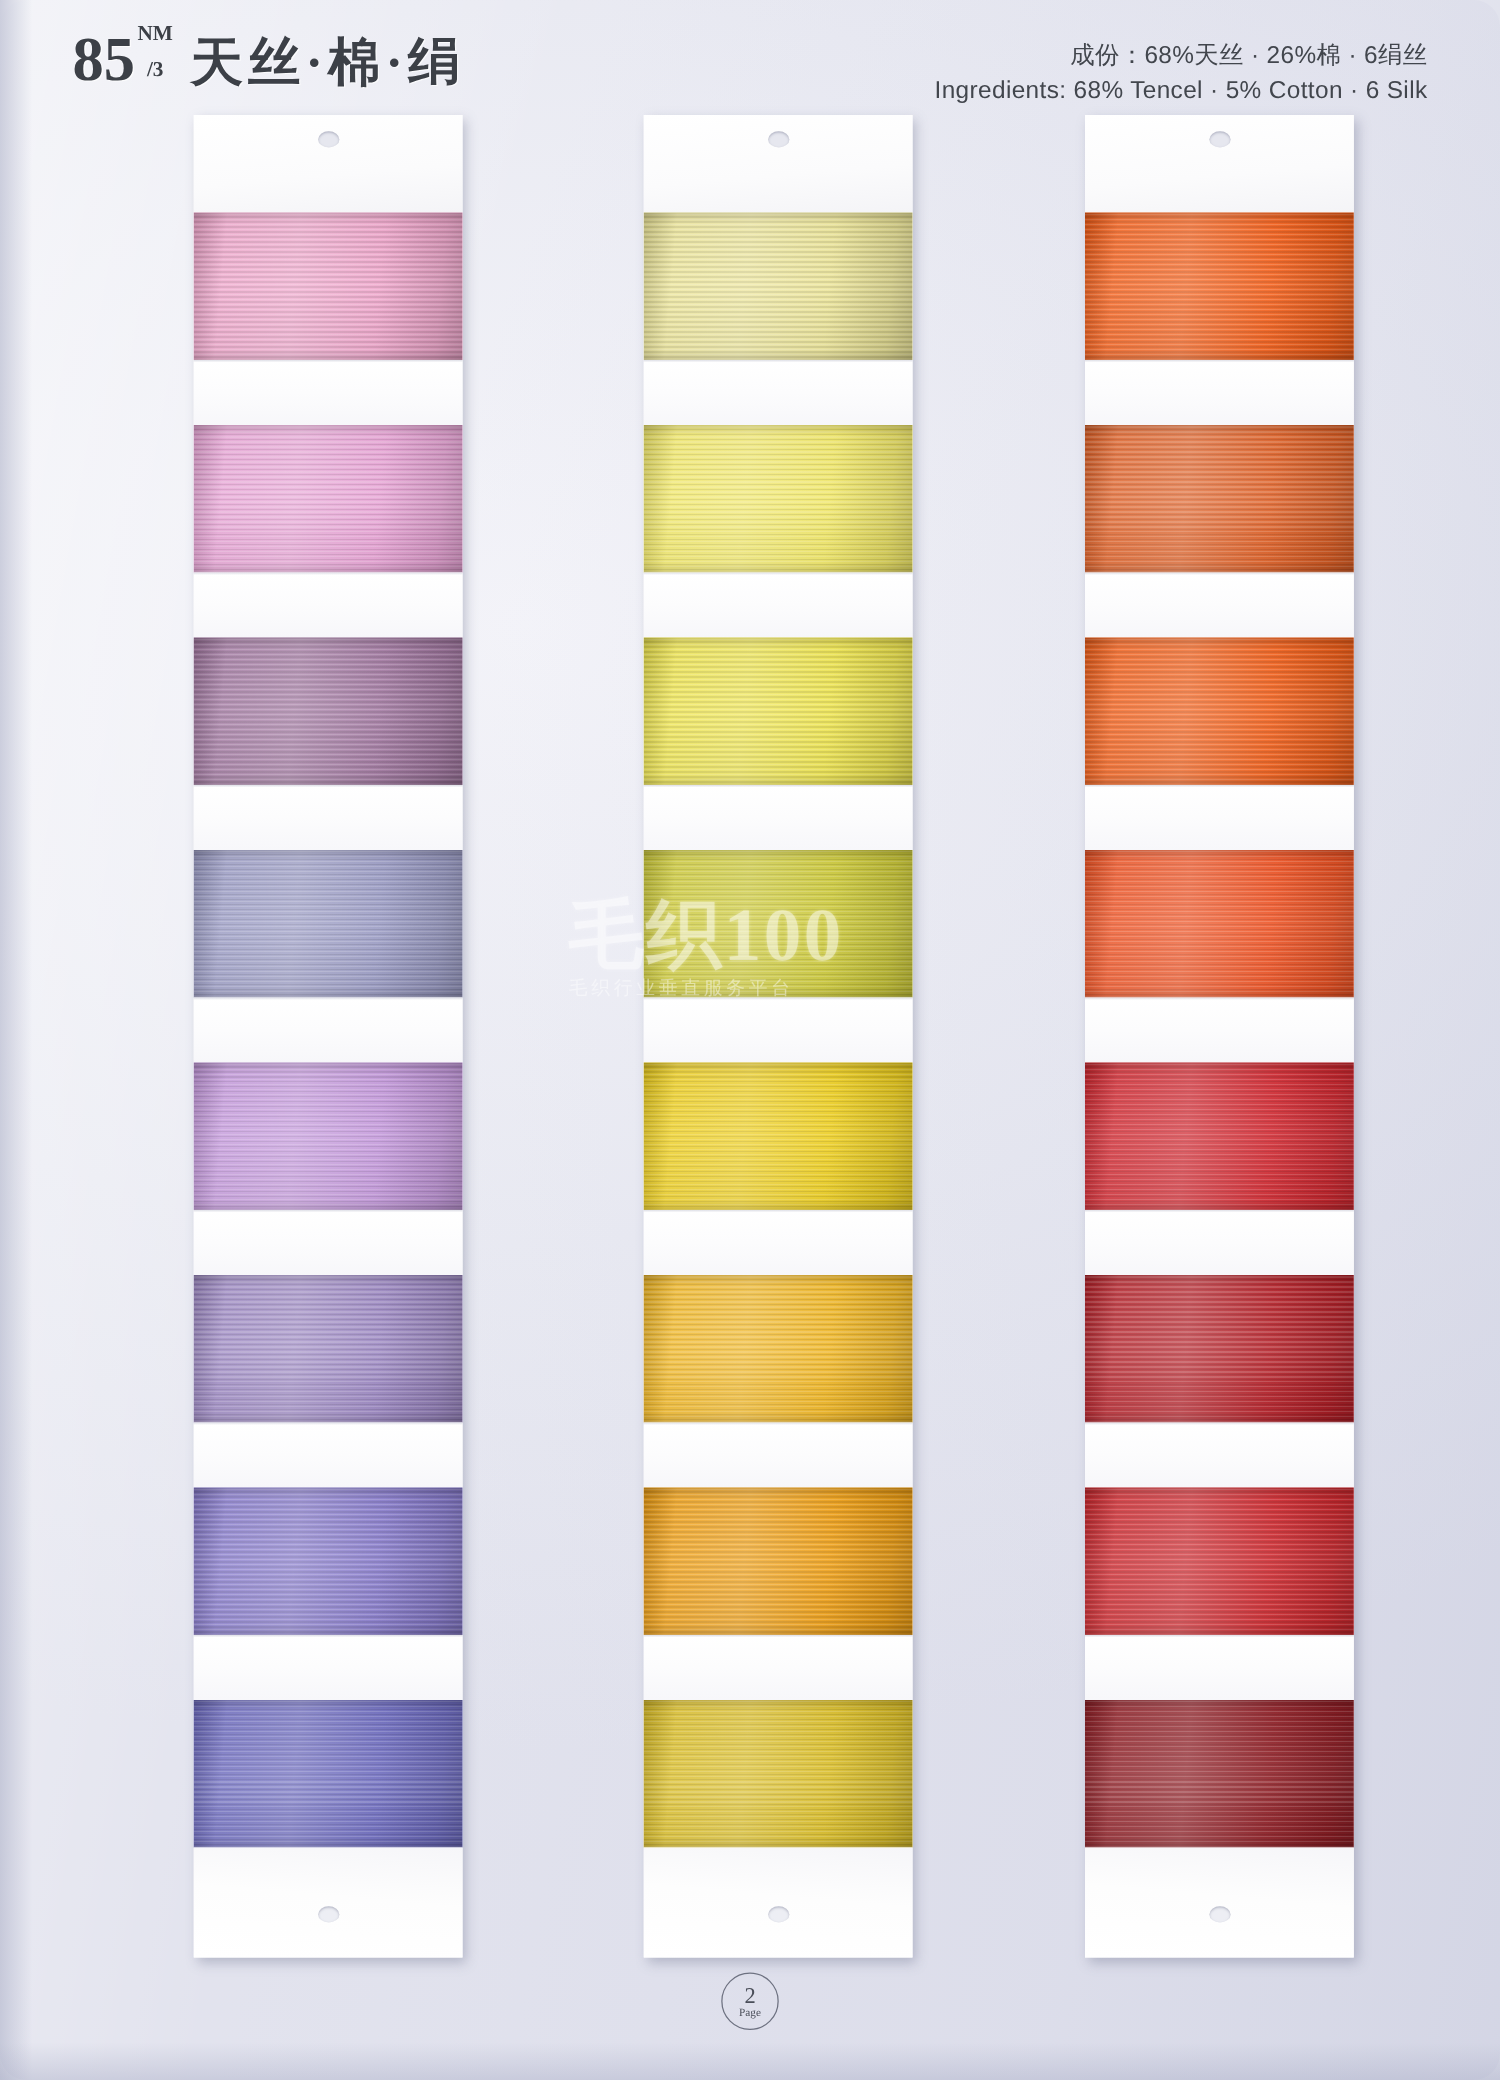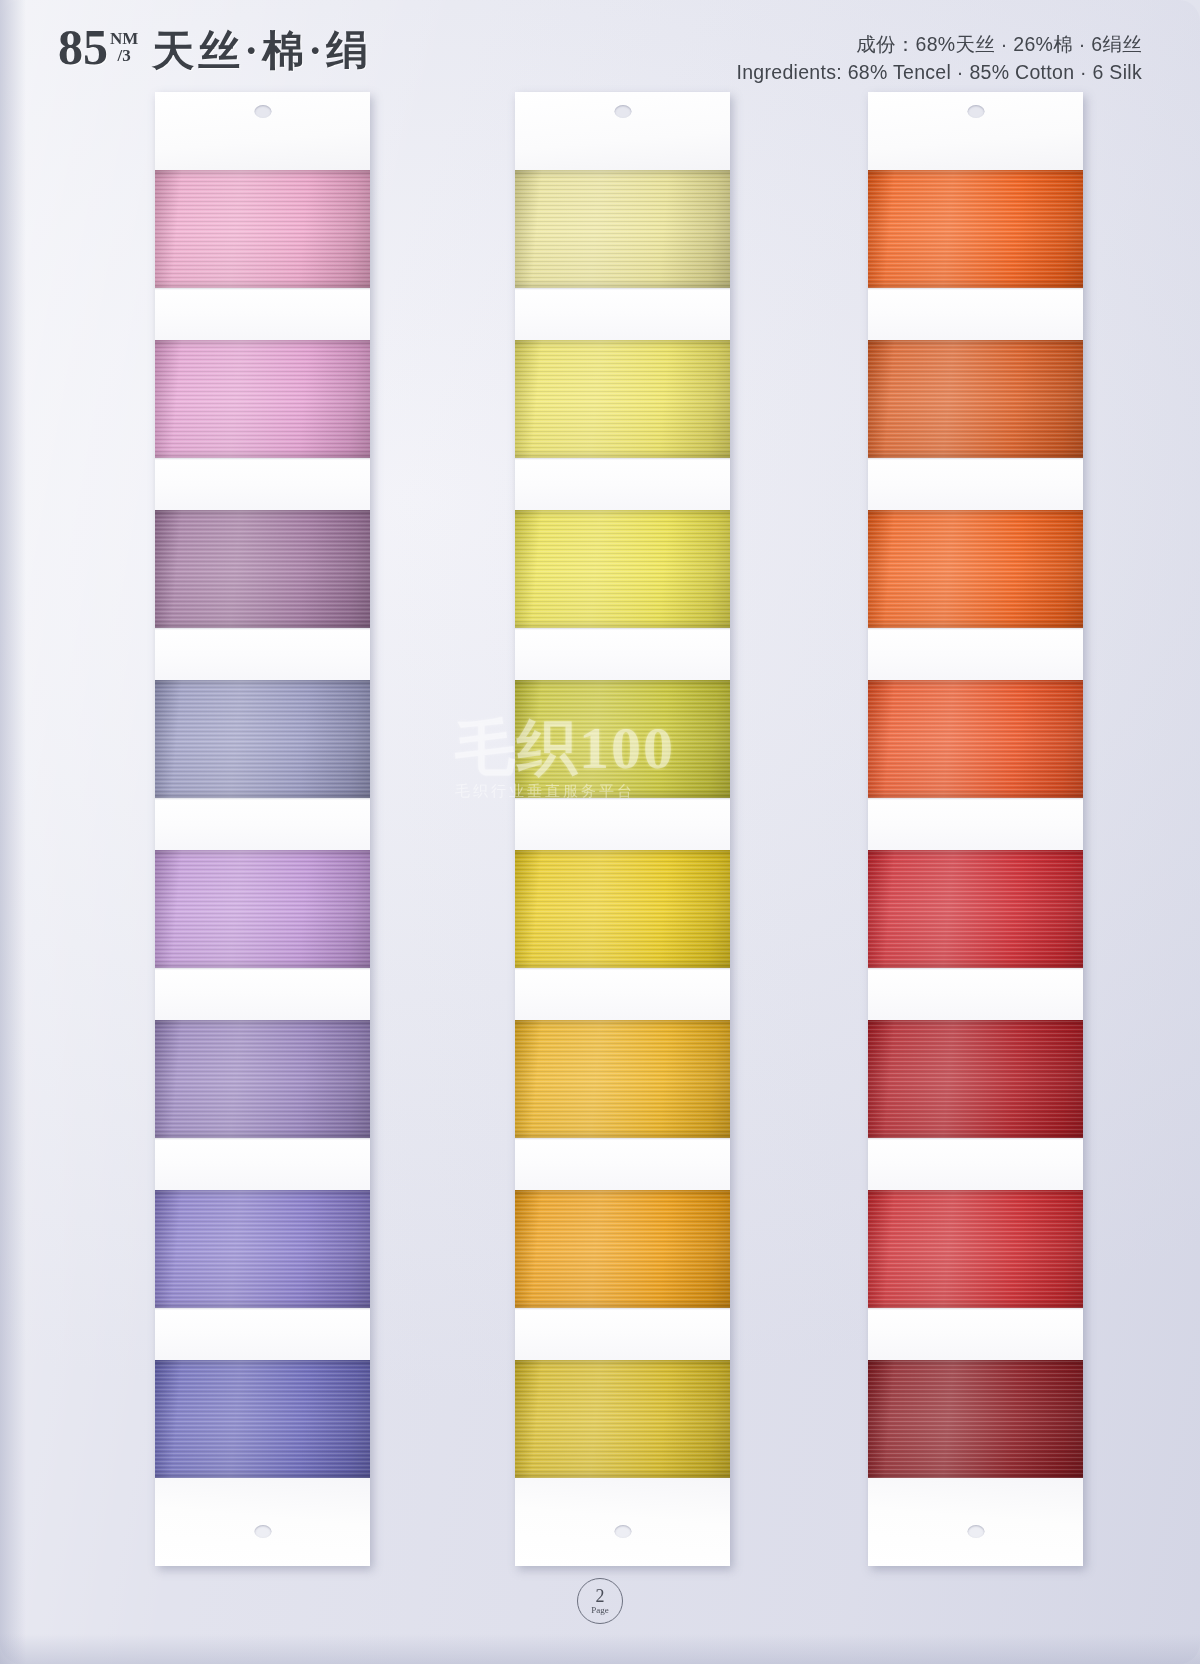--- a/index.html
+++ b/index.html
@@ -75,6 +75,7 @@
     margin-left: 2px;
     margin-bottom: 4px;
     transform: translateY(-4px);
+    gap: 12px;
   }
   #title-nm .nm-top { letter-spacing: 0px; }
   #title-nm .nm-bot { letter-spacing: 0px; }

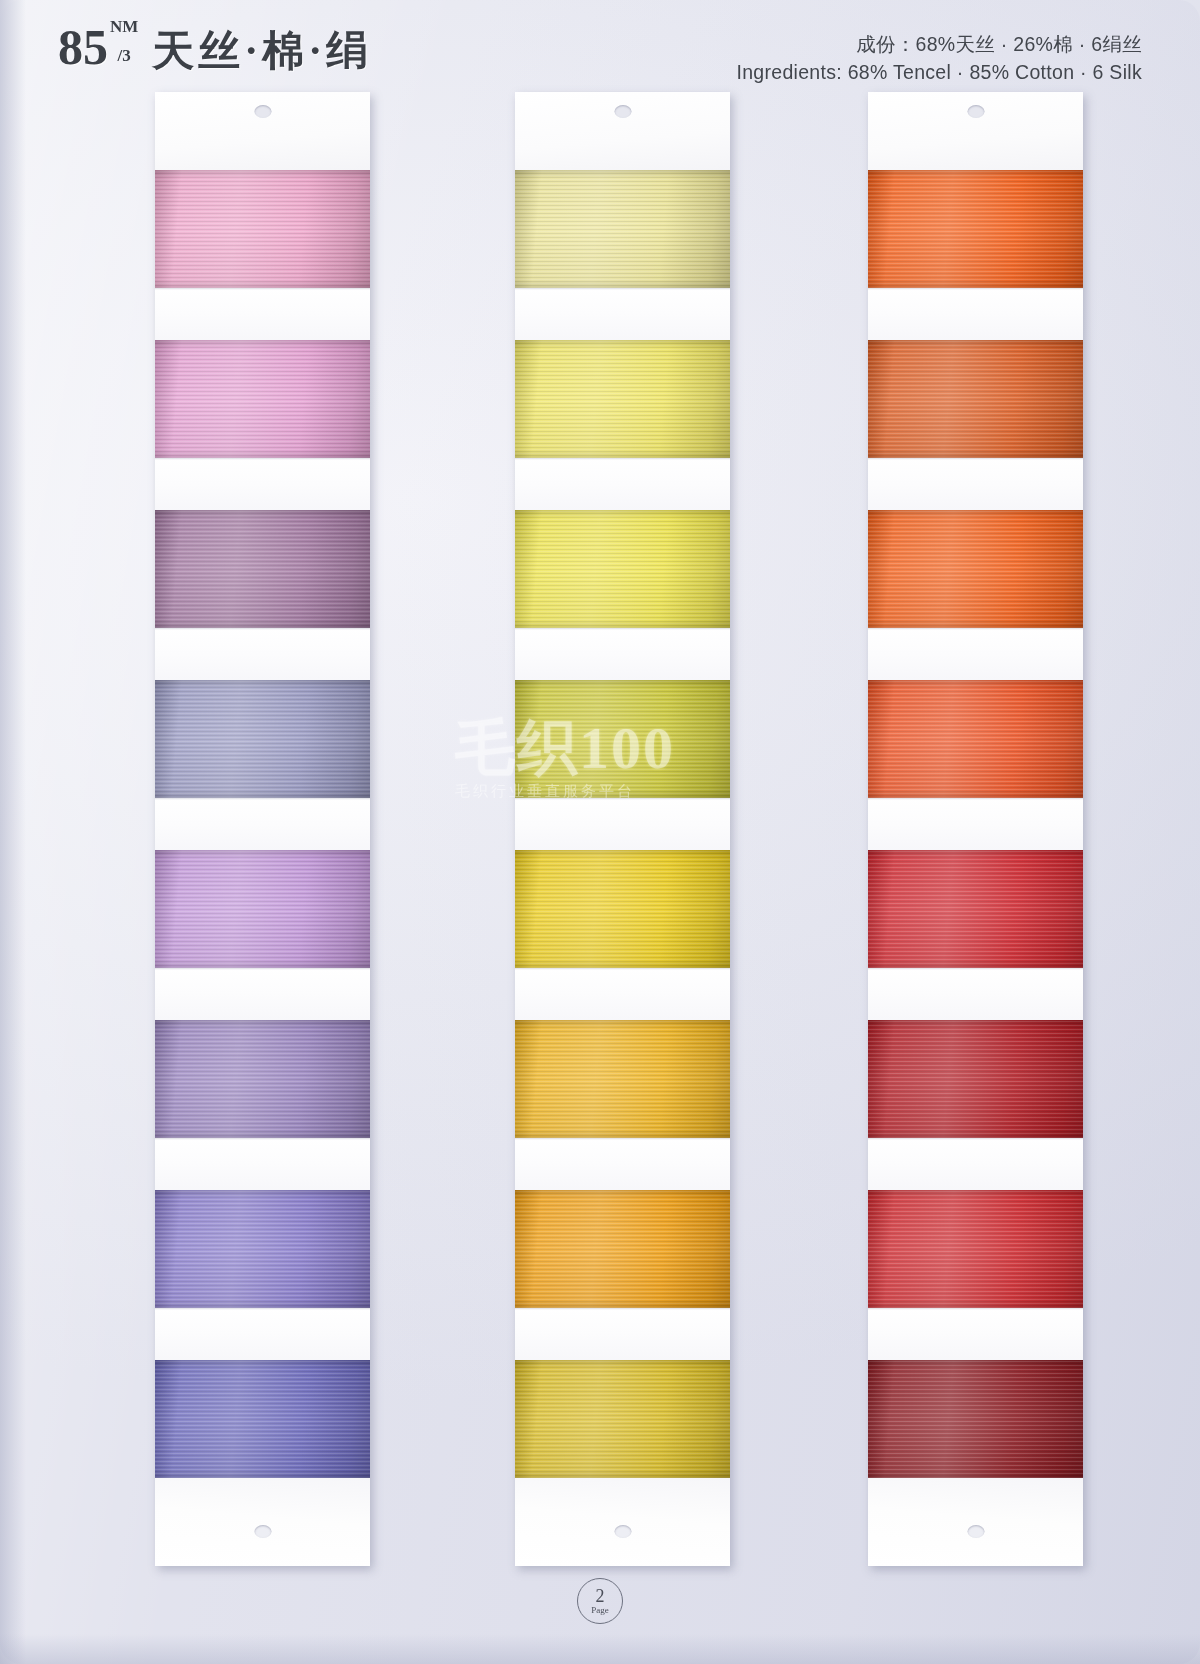--- a/index.html
+++ b/index.html
@@ -288,7 +288,7 @@
 
     <div id="ingredients">
       <div id="ing-cn">成份：68%天丝 · 26%棉 · 6绢丝</div>
-      <div id="ing-en">Ingredients: 68% Tencel · 85% Cotton · 6 Silk</div>
+      <div id="ing-en">Ingredients: 68% Tencel · 5% Cotton · 6 Silk</div>
     </div>
 
   </div>

